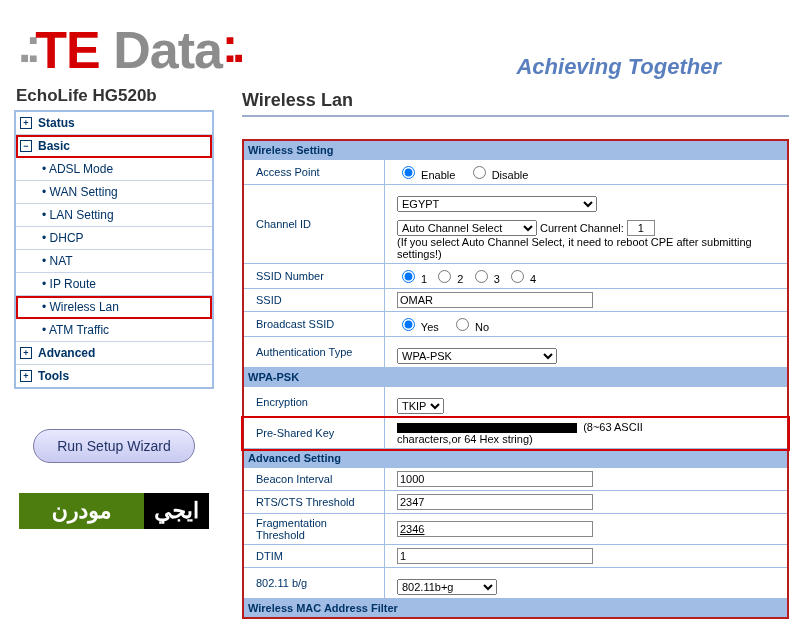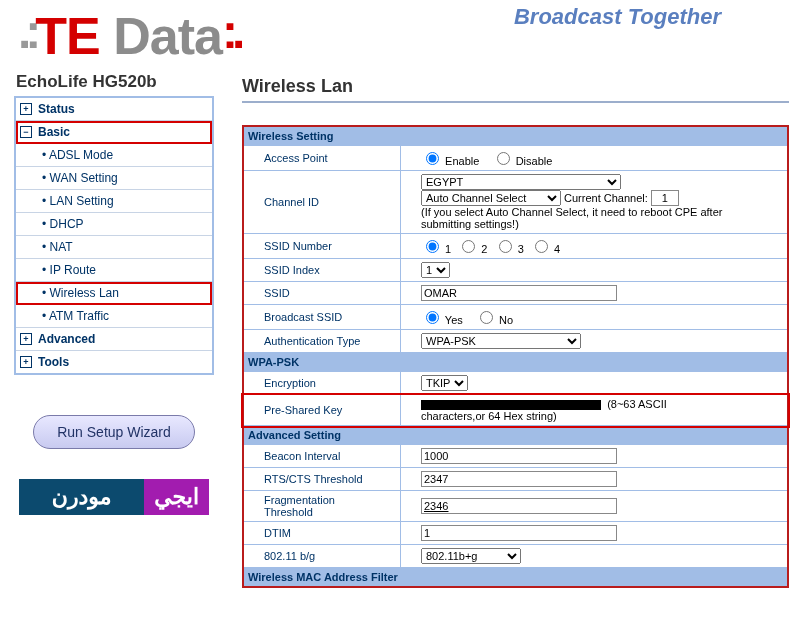--- a/index.html
+++ b/index.html
@@ -12,8 +12,8 @@
   }
   .header {
     display: flex;
-    align-items: flex-start;
-    padding: 4px 18px 0 18px;
+    align-items: flex-end;
+    padding: 18px 18px 0 18px;
   }
   .logo {
     font-family: Tahoma, Arial, sans-serif;

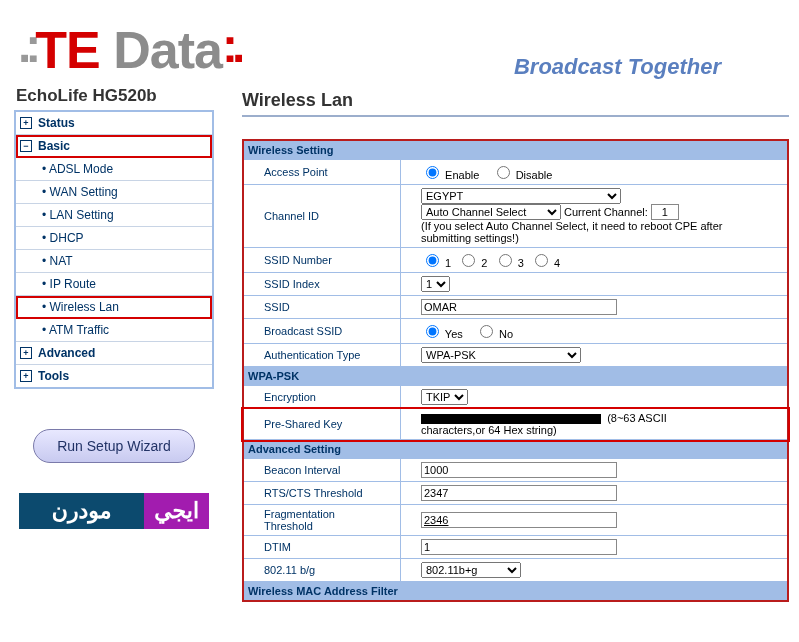--- a/index.html
+++ b/index.html
@@ -166,7 +166,7 @@
   <div class="logo">
     <span class="dots1">.:</span><span class="te">TE</span><span class="data"> Data</span><span class="dots2">:.</span>
   </div>
-  <div class="tagline">Broadcast Together</div>
+  <div class="tagline">Achieving Together</div>
 </div>
 
 <div class="container">

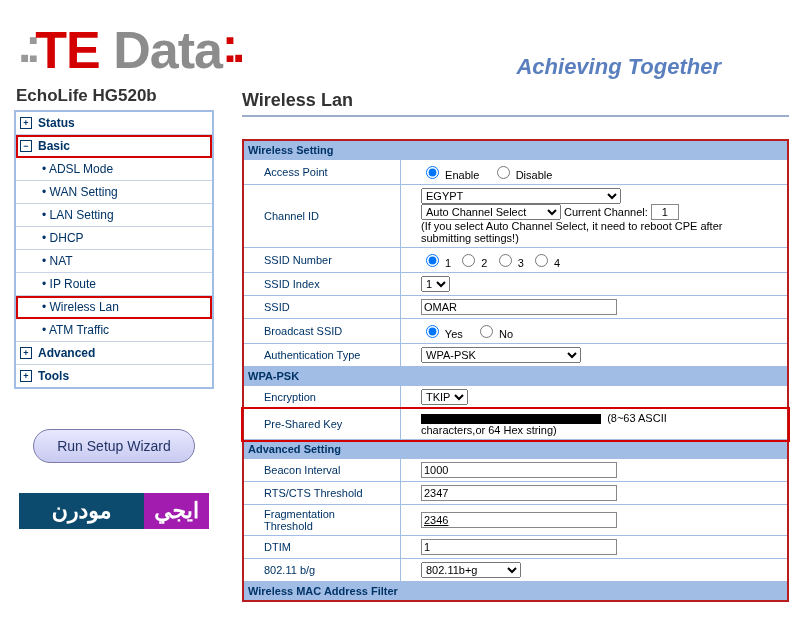--- a/index.html
+++ b/index.html
@@ -137,7 +137,7 @@
   }
   table.cfg td{
     border:1px solid #a1bde6;
-    padding:3px 20px;
+    padding:3px 12px;
     vertical-align: middle;
   }
   td.lbl{ width:116px; color:#003366;}

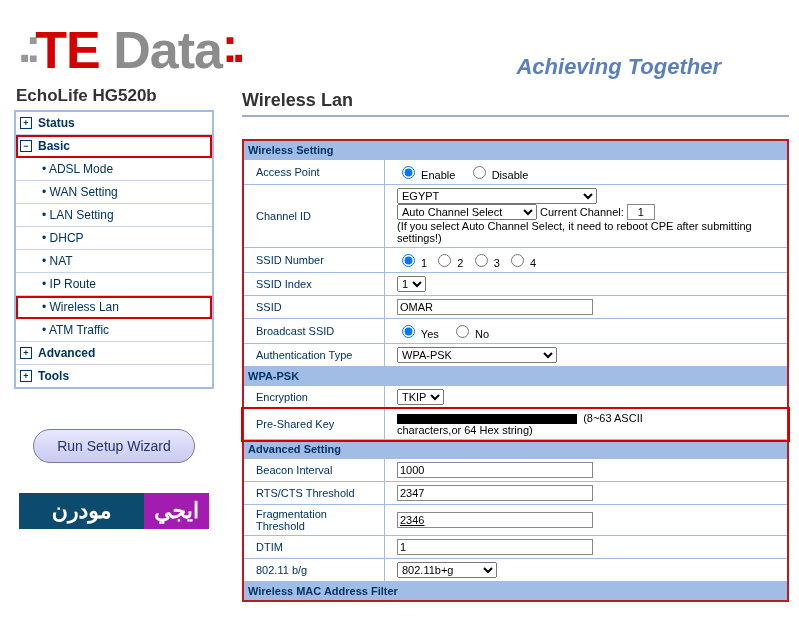--- a/index.html
+++ b/index.html
@@ -152,7 +152,7 @@
     padding:1px 2px;
     border:1px solid #888;
   }
-  select{font-size:11px;}
+  select{font-size:11px;margin-top:8px;}
   .cc-box{width:22px;display:inline-block;text-align:center;}
   .note{font-size:11px;}
   .redbox{outline:2px solid #d40000; outline-offset:0px;}

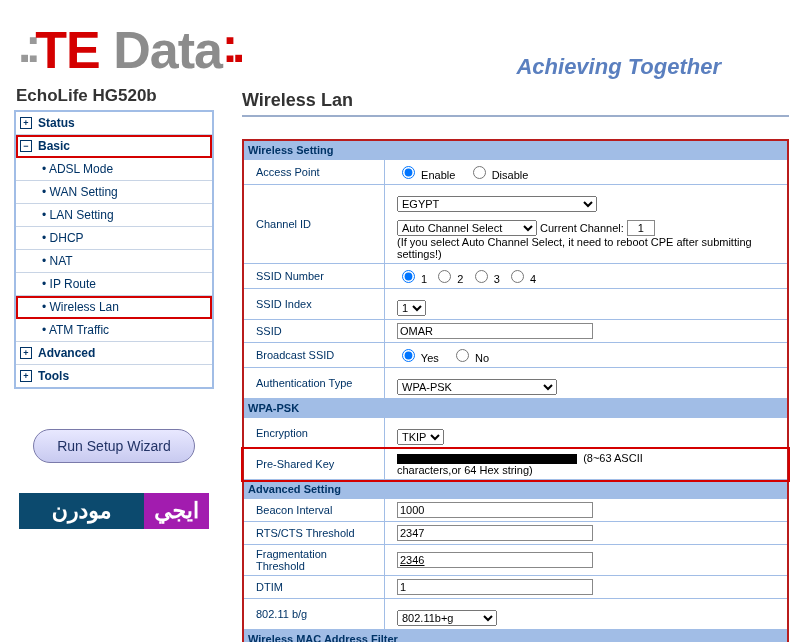--- a/index.html
+++ b/index.html
@@ -248,10 +248,6 @@
         </td>
       </tr>
 
-      <tr>
-        <td class="lbl">SSID Index</td>
-        <td><select><option>1</option></select></td>
-      </tr>
 
       <tr>
         <td class="lbl">SSID</td>

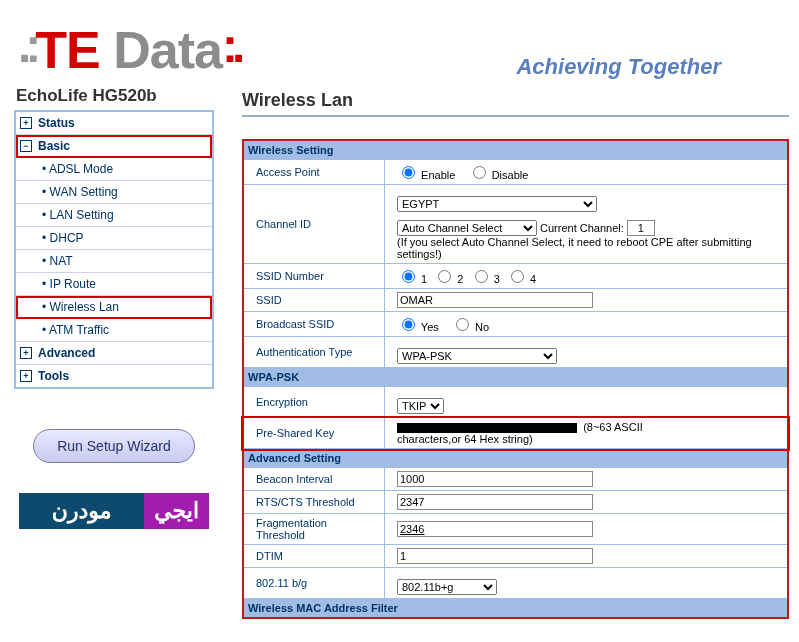--- a/index.html
+++ b/index.html
@@ -112,7 +112,7 @@
     direction:rtl;
   }
   .arabic-banner .r{background:#a21caf;padding:5px 10px;}
-  .arabic-banner .b{background:#0c4a6e;padding:5px 12px;flex:1;text-align:center;}
+  .arabic-banner .b{background:#4d7c0f;padding:5px 12px;flex:1;text-align:center;}
 
   
   .main{

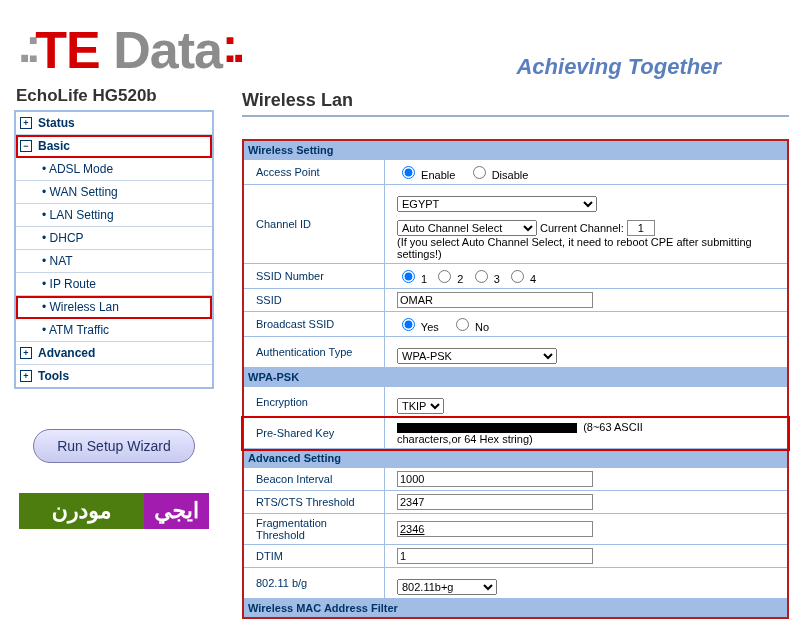--- a/index.html
+++ b/index.html
@@ -111,7 +111,7 @@
     color:#fff;
     direction:rtl;
   }
-  .arabic-banner .r{background:#a21caf;padding:5px 10px;}
+  .arabic-banner .r{background:#000000;padding:5px 10px;}
   .arabic-banner .b{background:#4d7c0f;padding:5px 12px;flex:1;text-align:center;}
 
   

